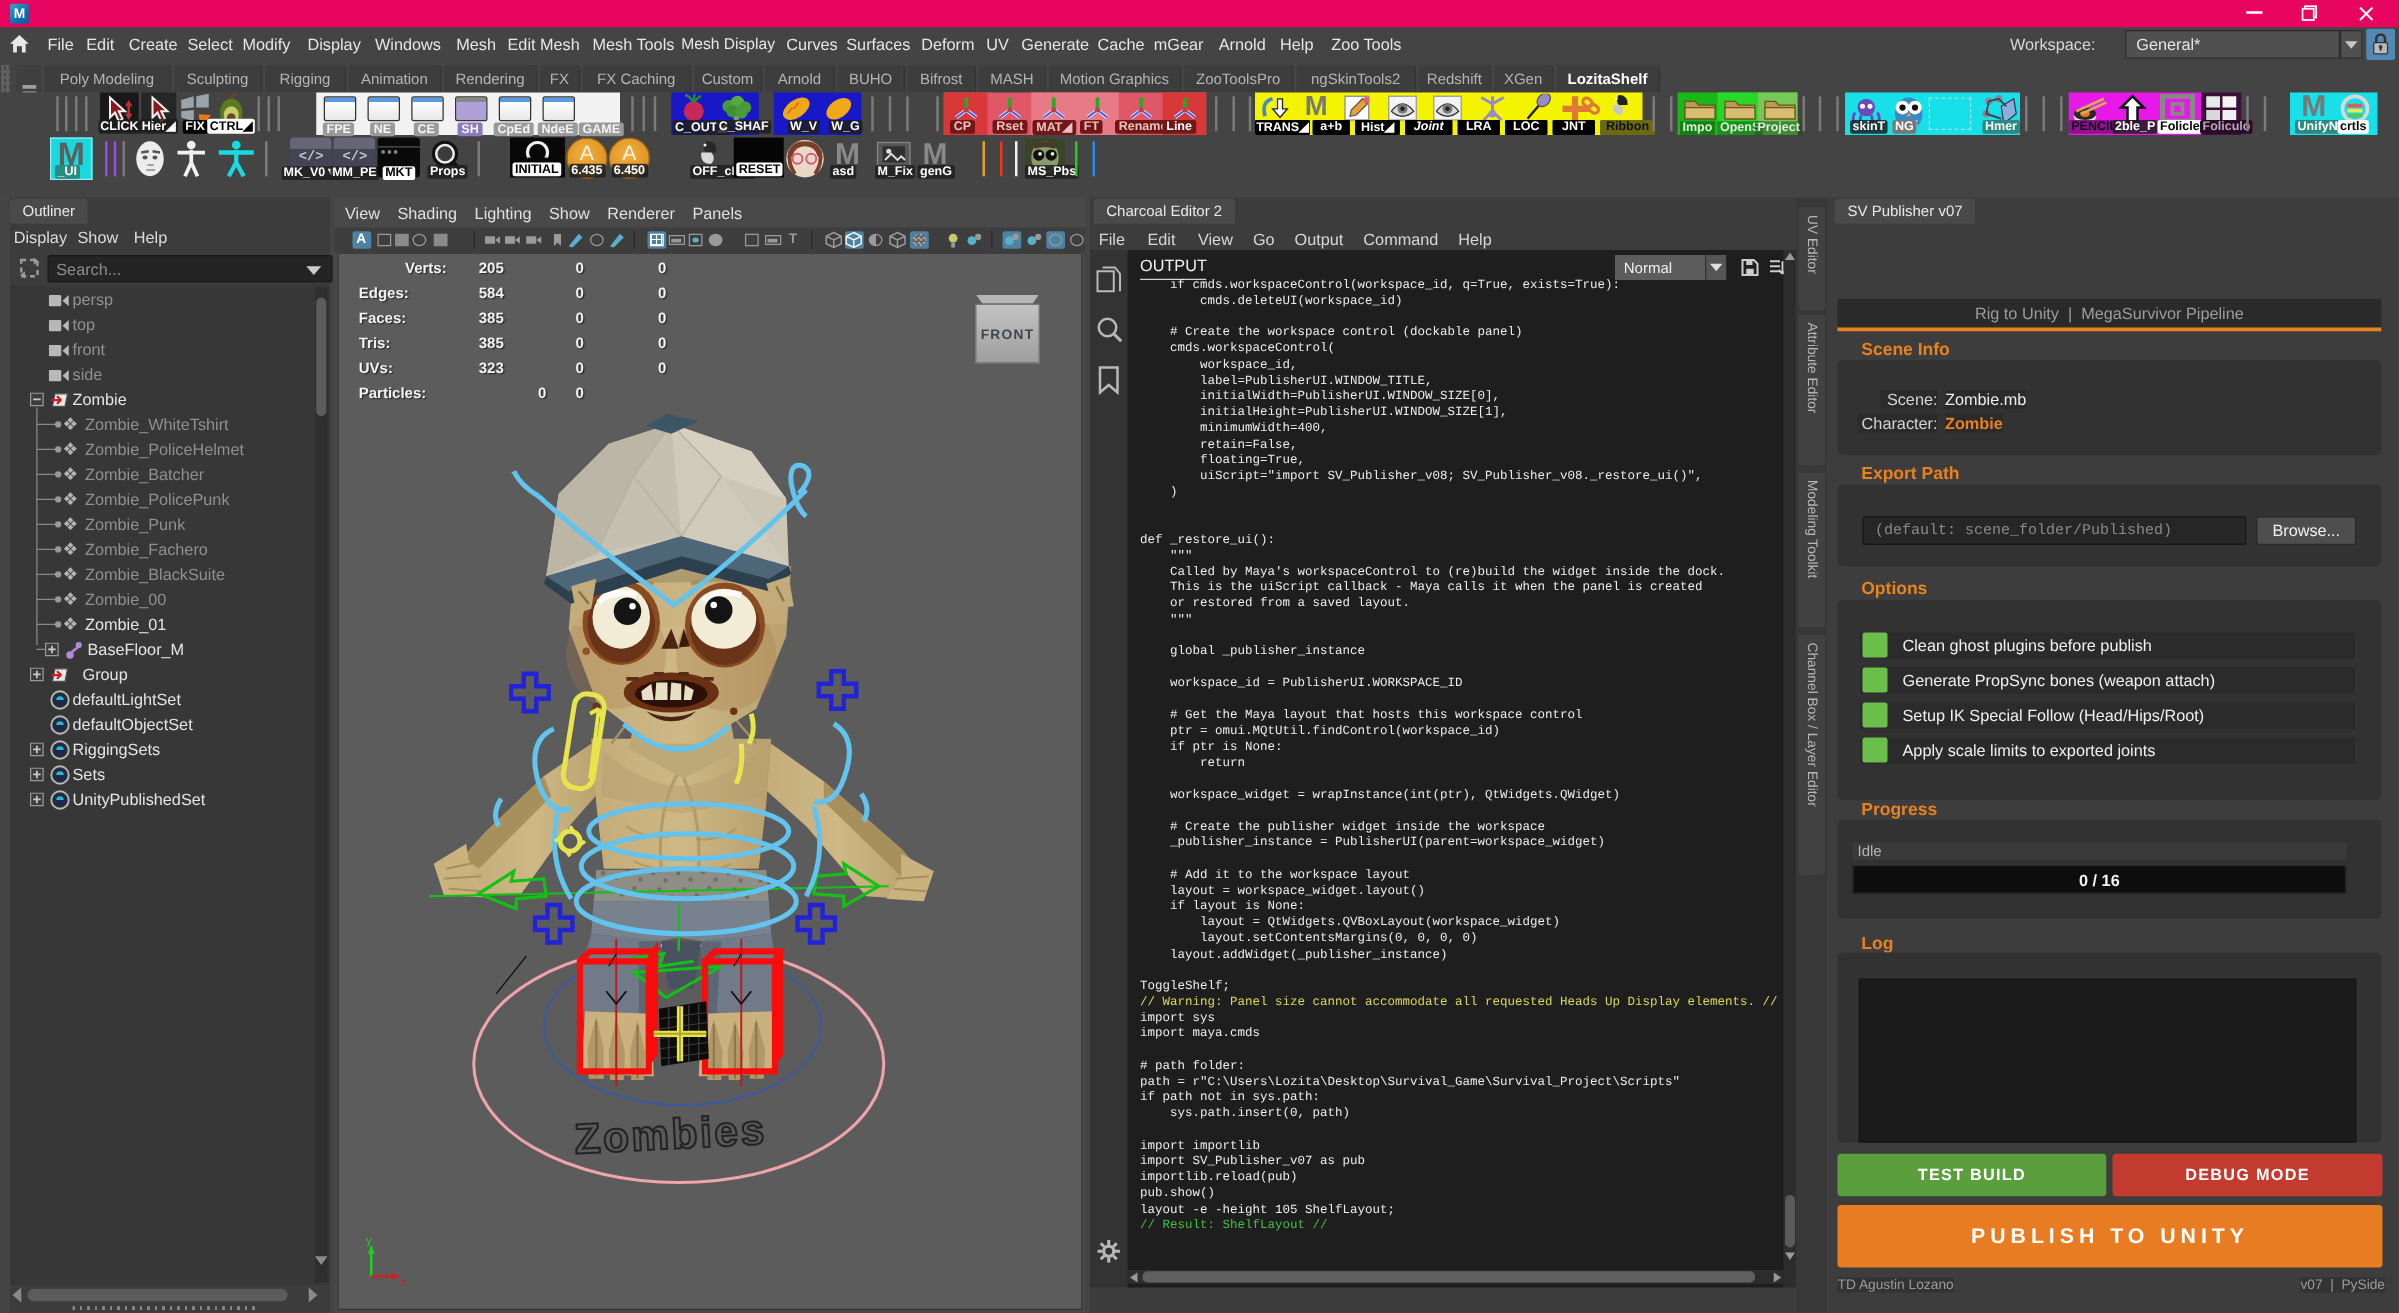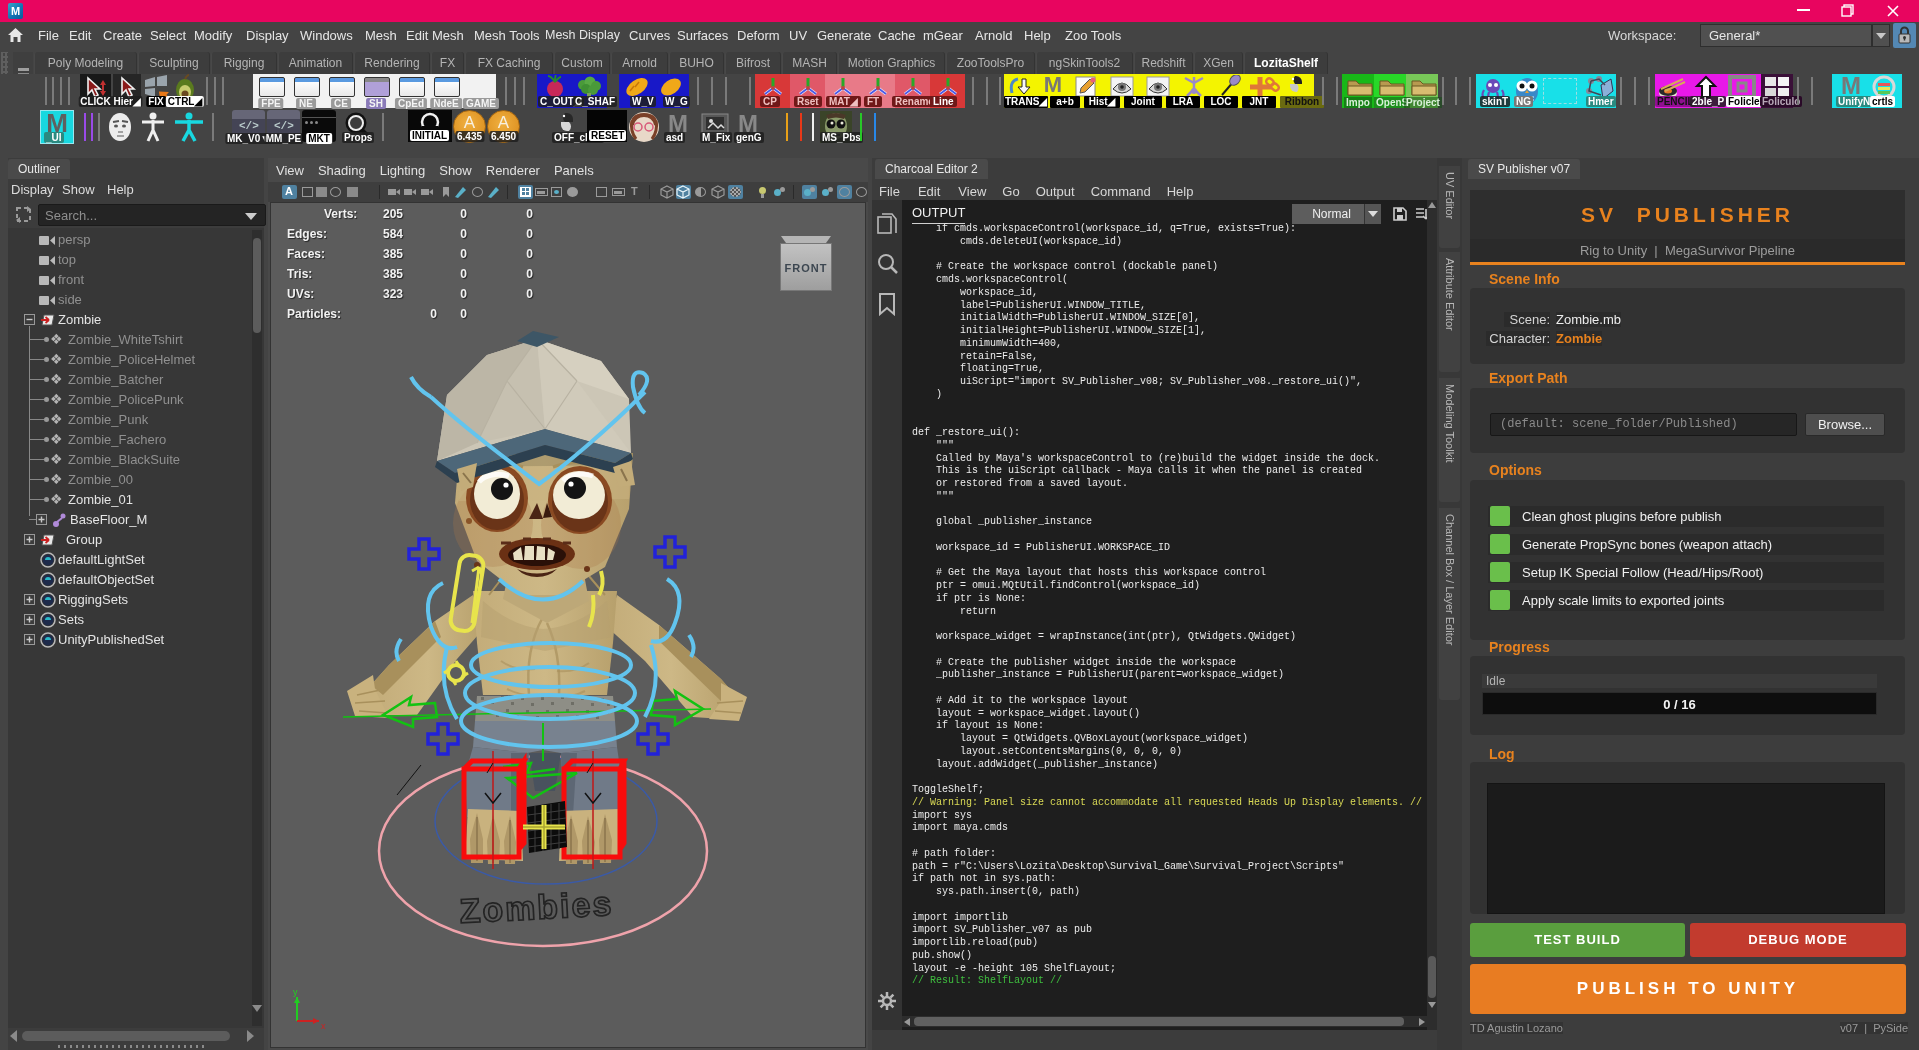--- a/index.html
+++ b/index.html
@@ -333,7 +333,7 @@
   <div class="ylabel" style="left:1004px;width:44px;">TRANS◢</div>
   <div class="ylabel" style="left:1050px;width:30px;">a+b</div>
   <div class="ylabel" style="left:1084px;width:36px;">Hist◢</div>
-  <div class="ylabel" style="left:1124px;width:38px;">Joint</div>
+  <div class="ylabel" style="left:1124px;width:38px;font-style:italic;">Joint</div>
   <div class="ylabel" style="left:1166px;width:34px;">LRA</div>
   <div class="ylabel" style="left:1204px;width:34px;">LOC</div>
   <div class="ylabel" style="left:1242px;width:34px;">JNT</div>

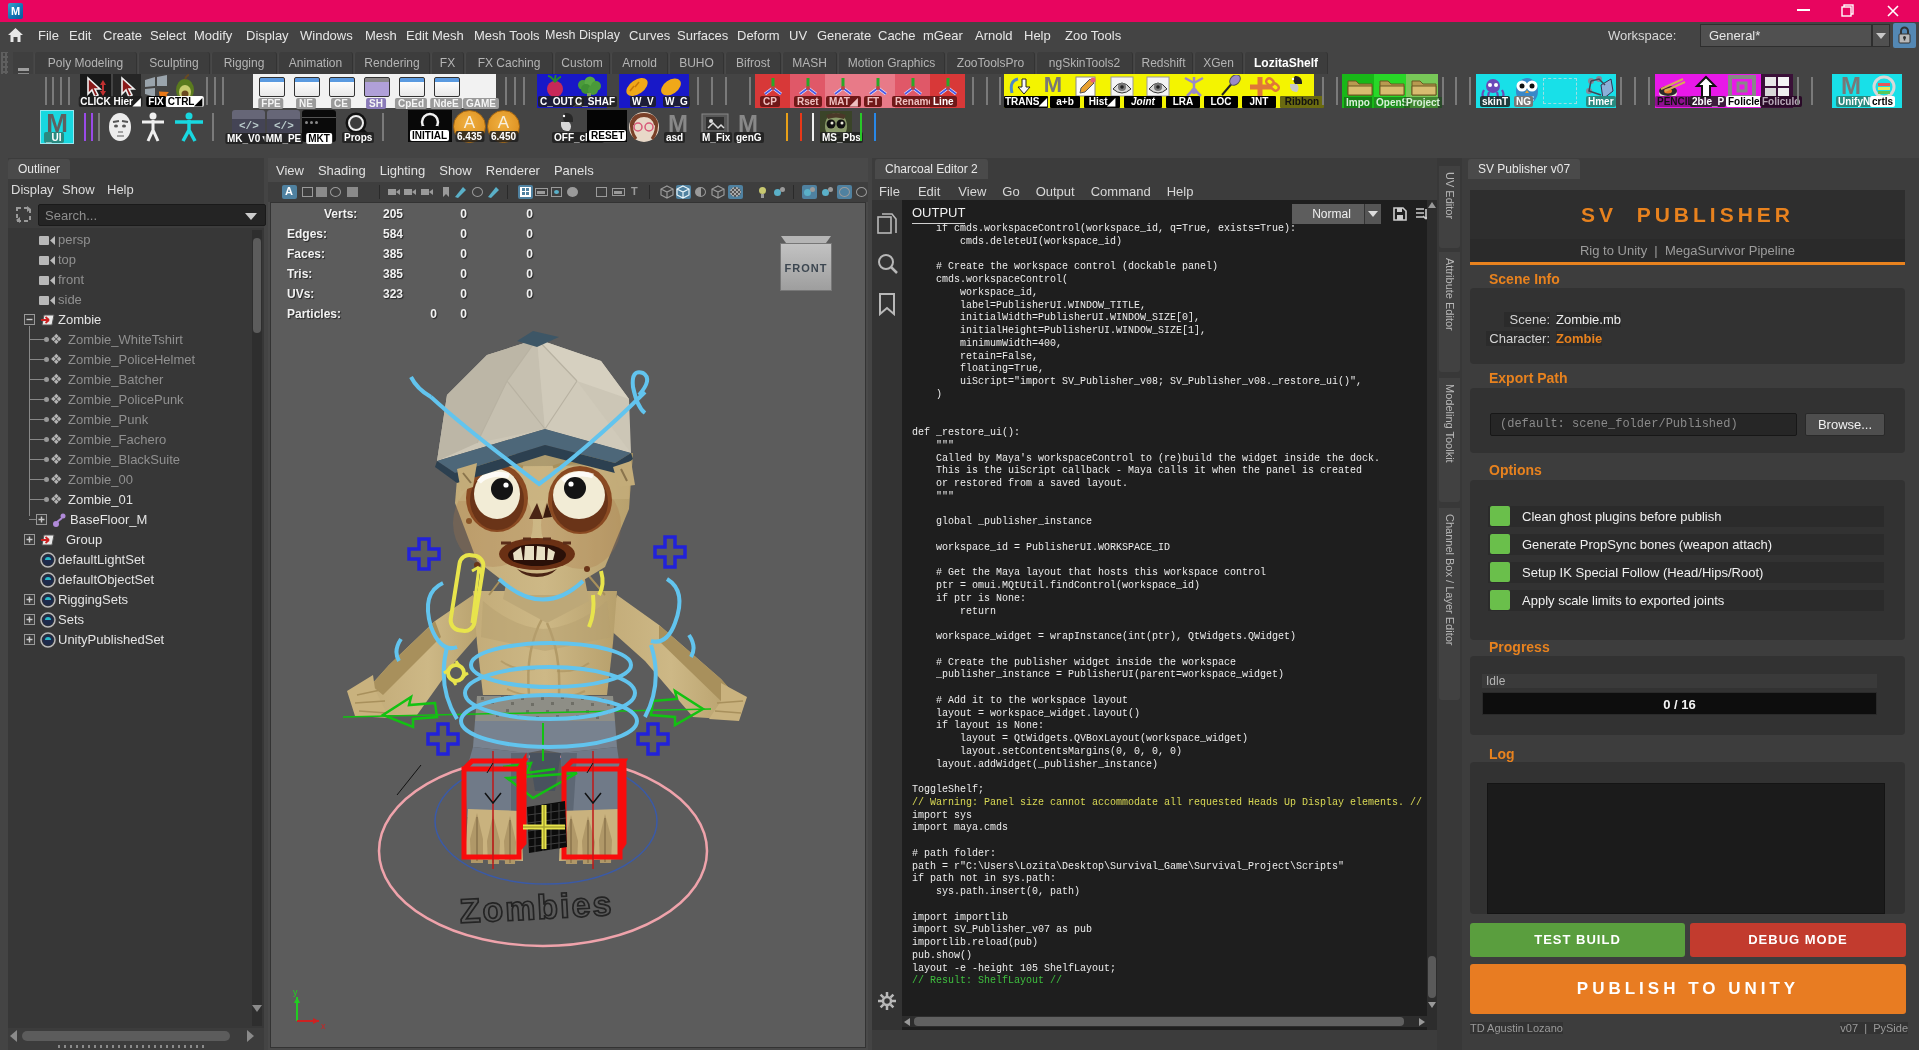--- a/index.html
+++ b/index.html
@@ -1084,7 +1084,7 @@
 </div>
   <div id="ccedit">
     <div style="position:absolute;left:10px;top:5px;color:#f0f0f0;font-size:13px;border-bottom:1px solid #d0d0d0;padding-bottom:3px;">OUTPUT</div>
-    <div style="position:absolute;left:390px;top:4px;width:72px;height:20px;background:#5d5d5d;color:#efefef;font-size:12px;line-height:20px;padding-left:7px;text-align:center;">Normal</div>
+    <div style="position:absolute;left:390px;top:4px;width:72px;height:20px;background:#5d5d5d;color:#efefef;font-size:12px;line-height:20px;padding-left:7px;">Normal</div>
     <div style="position:absolute;left:462px;top:4px;width:17px;height:20px;background:#555;border-left:1px solid #333;">
         <div style="width:0;height:0;border-left:5px solid transparent;border-right:5px solid transparent;border-top:6px solid #ddd;margin:7px auto;"></div>
       </div>

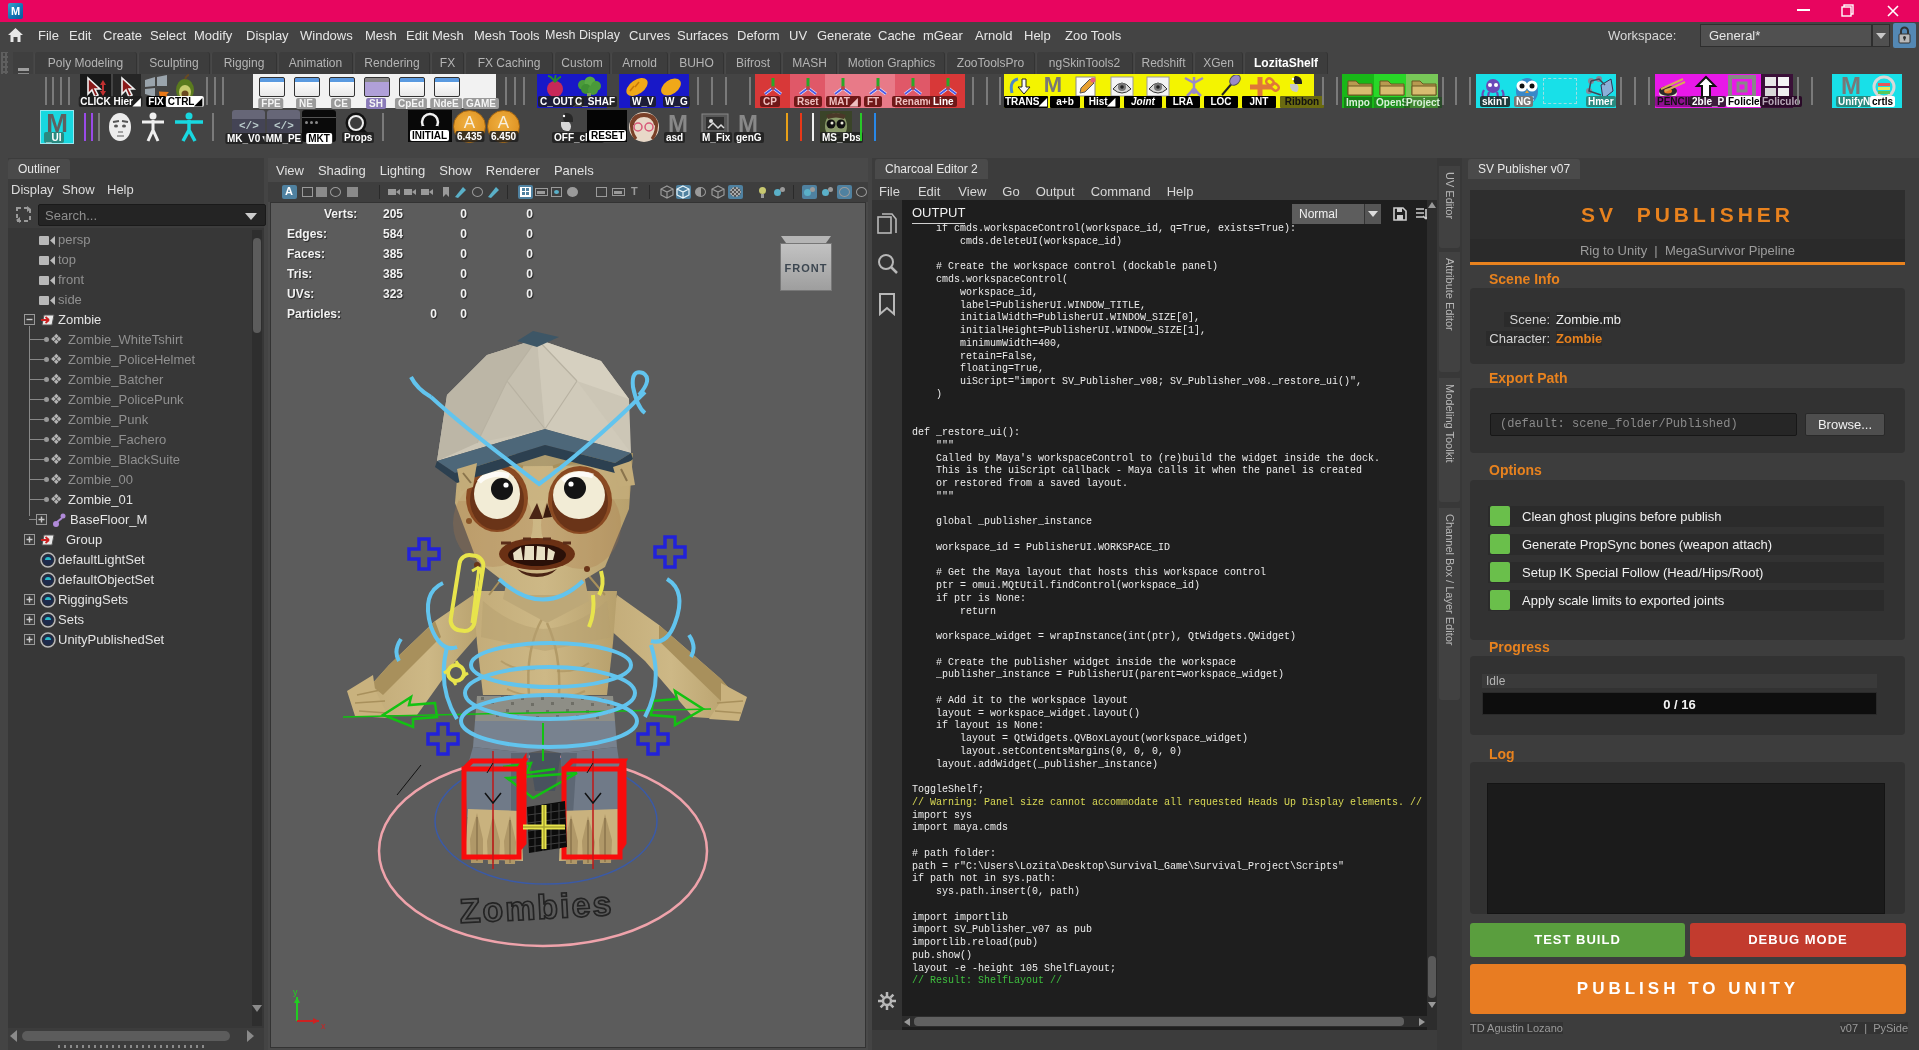--- a/index.html
+++ b/index.html
@@ -1186,9 +1186,6 @@
 
 <div class="ptab" style="left:1468px;top:159px;">SV Publisher v07</div>
 <div id="publisher">
-  <div class="pbox" style="left:8px;top:32px;width:435px;height:49px;background:#2e2e2e;border-radius:0;">
-    <div style="position:absolute;width:100%;top:13px;text-align:center;color:#e8821e;font-weight:bold;font-size:21px;letter-spacing:4px;">SV&nbsp;&nbsp;PUBLISHER</div>
-  </div>
   <div style="position:absolute;left:8px;top:81px;width:435px;height:23px;background:#2a2a2a;text-align:center;color:#9c9c9c;font-size:13px;line-height:23px;">Rig to Unity &nbsp;|&nbsp; MegaSurvivor Pipeline</div>
   <div style="position:absolute;left:8px;top:104px;width:435px;height:3px;background:#e8821e;"></div>
   <div class="sect" style="left:27px;top:113px;">Scene Info</div>

